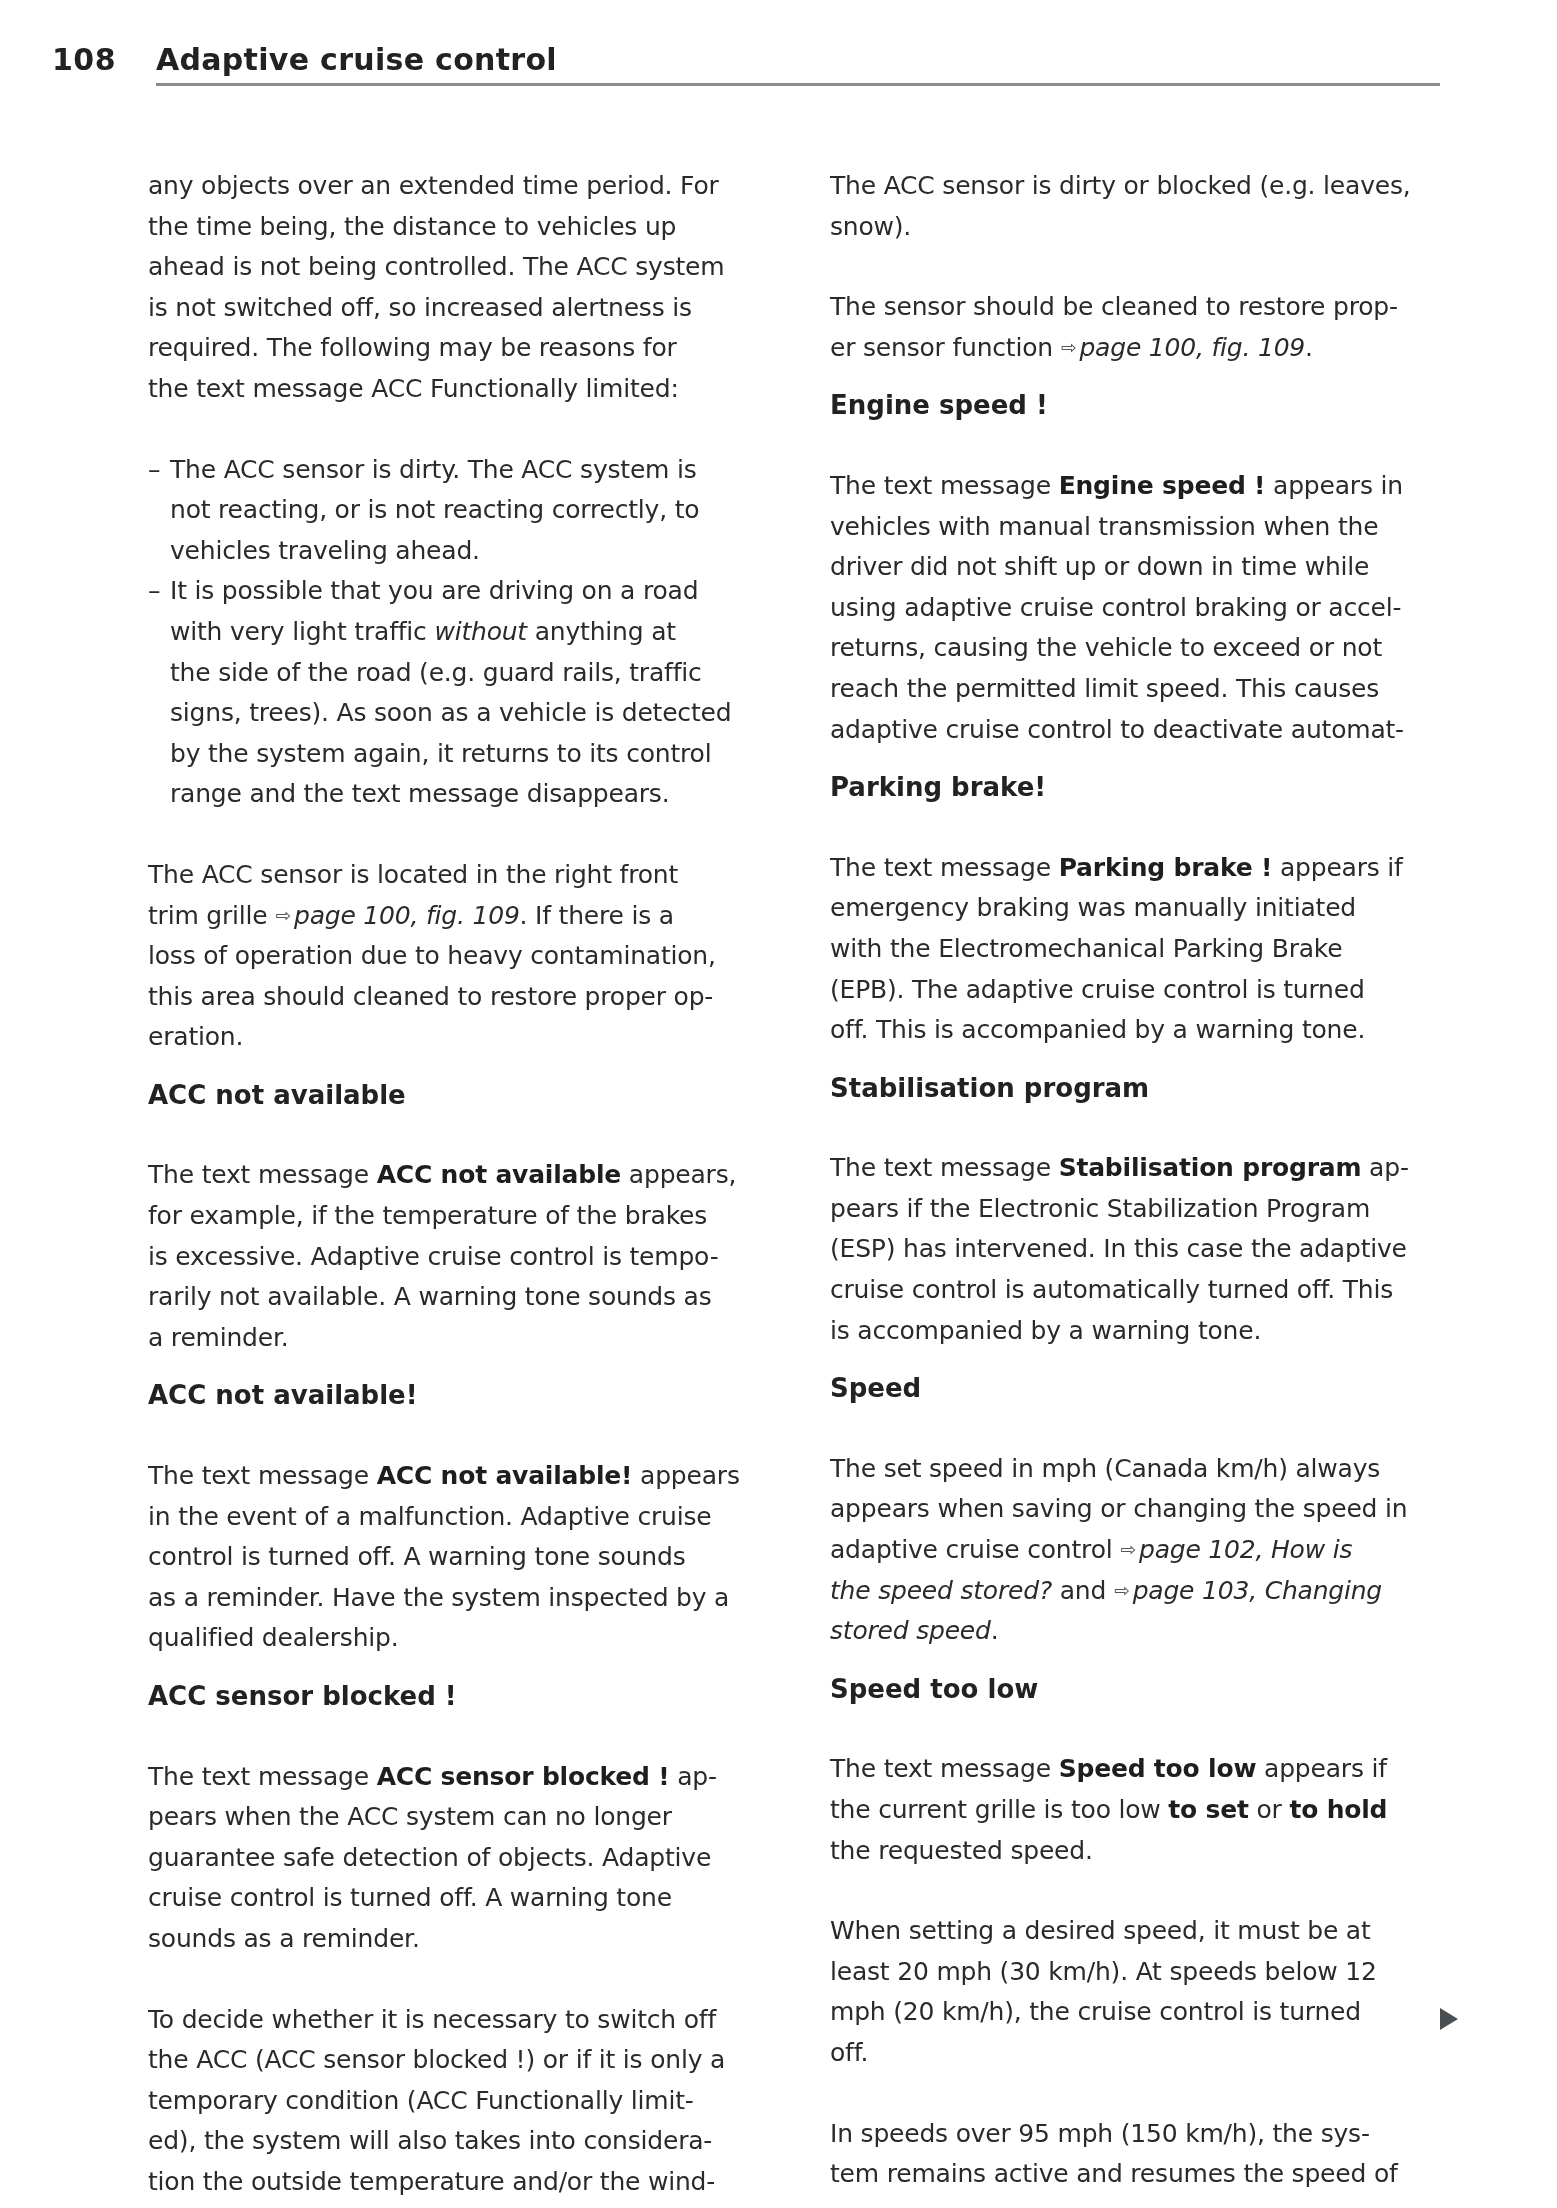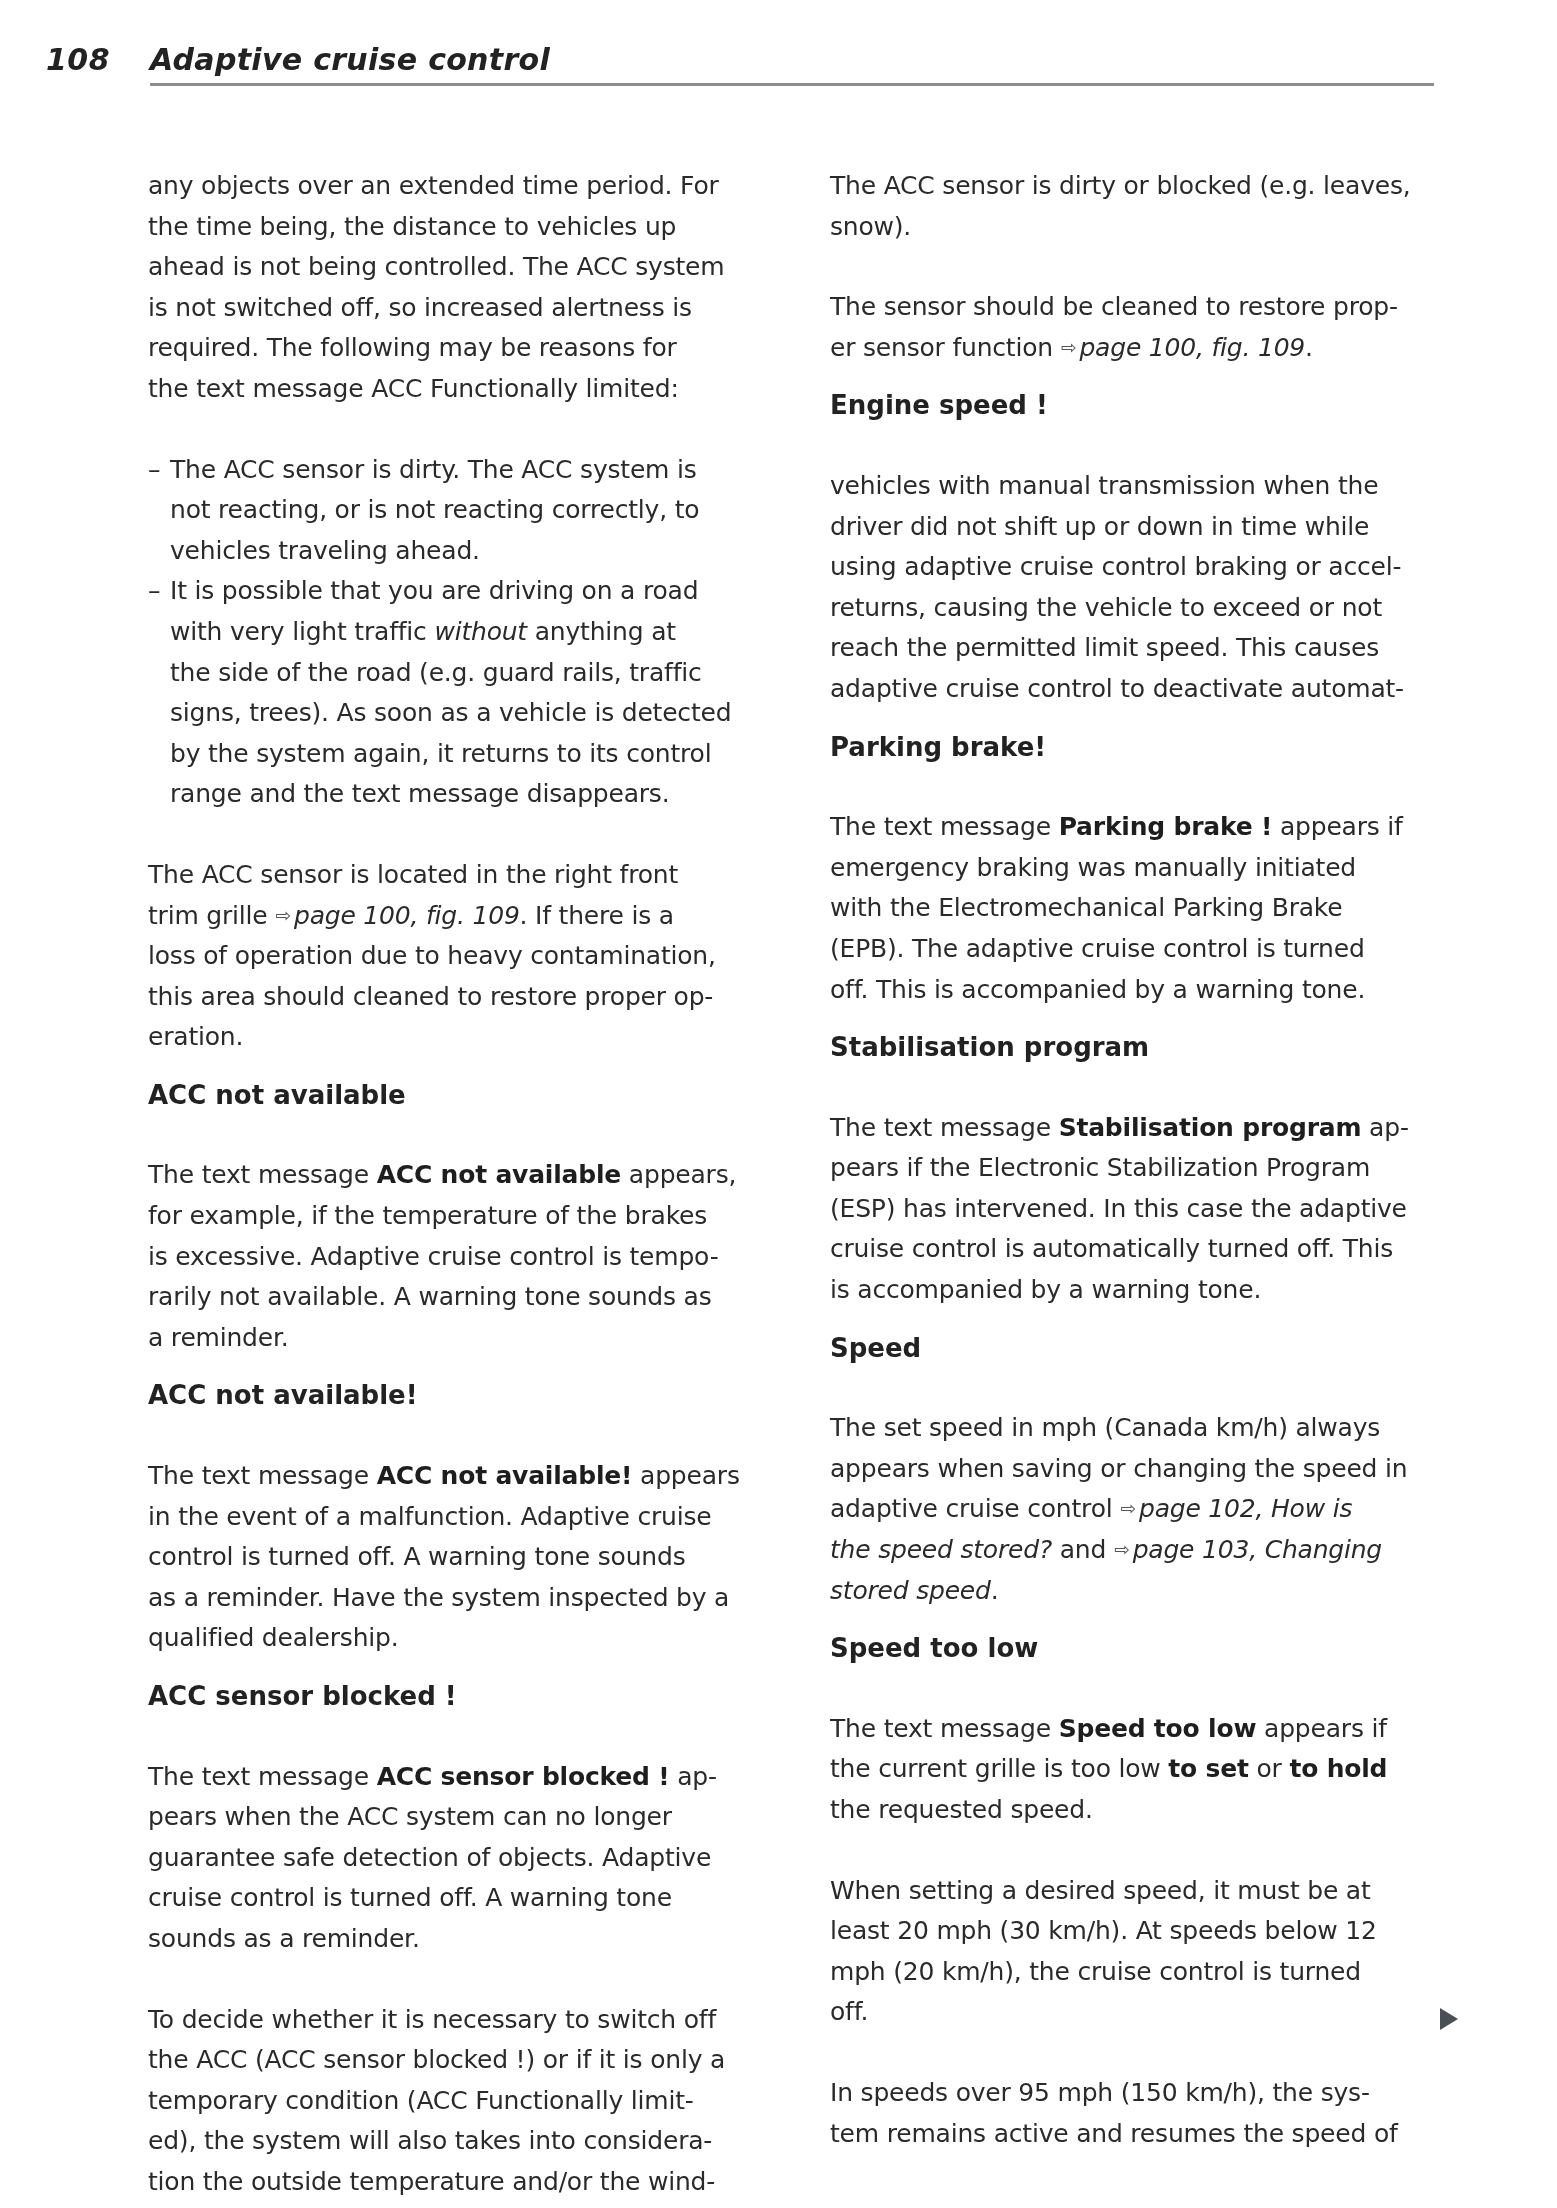--- a/index.html
+++ b/index.html
@@ -8,7 +8,7 @@
     font-family: "DejaVu Sans", "Liberation Sans", sans-serif;
     color: #2a2a2a;
   }
-  .page-header { position: absolute; left: 2px; top: 0; width: 1412px; height: 100px; font-style: italic; }
+  .page-header { position: absolute; left: 8px; top: 0; width: 1412px; height: 100px; }
   .page-number {
     position: absolute; left: 44px; top: 42px;
     font-size: 30px; font-weight: bold; color: #222; letter-spacing: 0.5px;

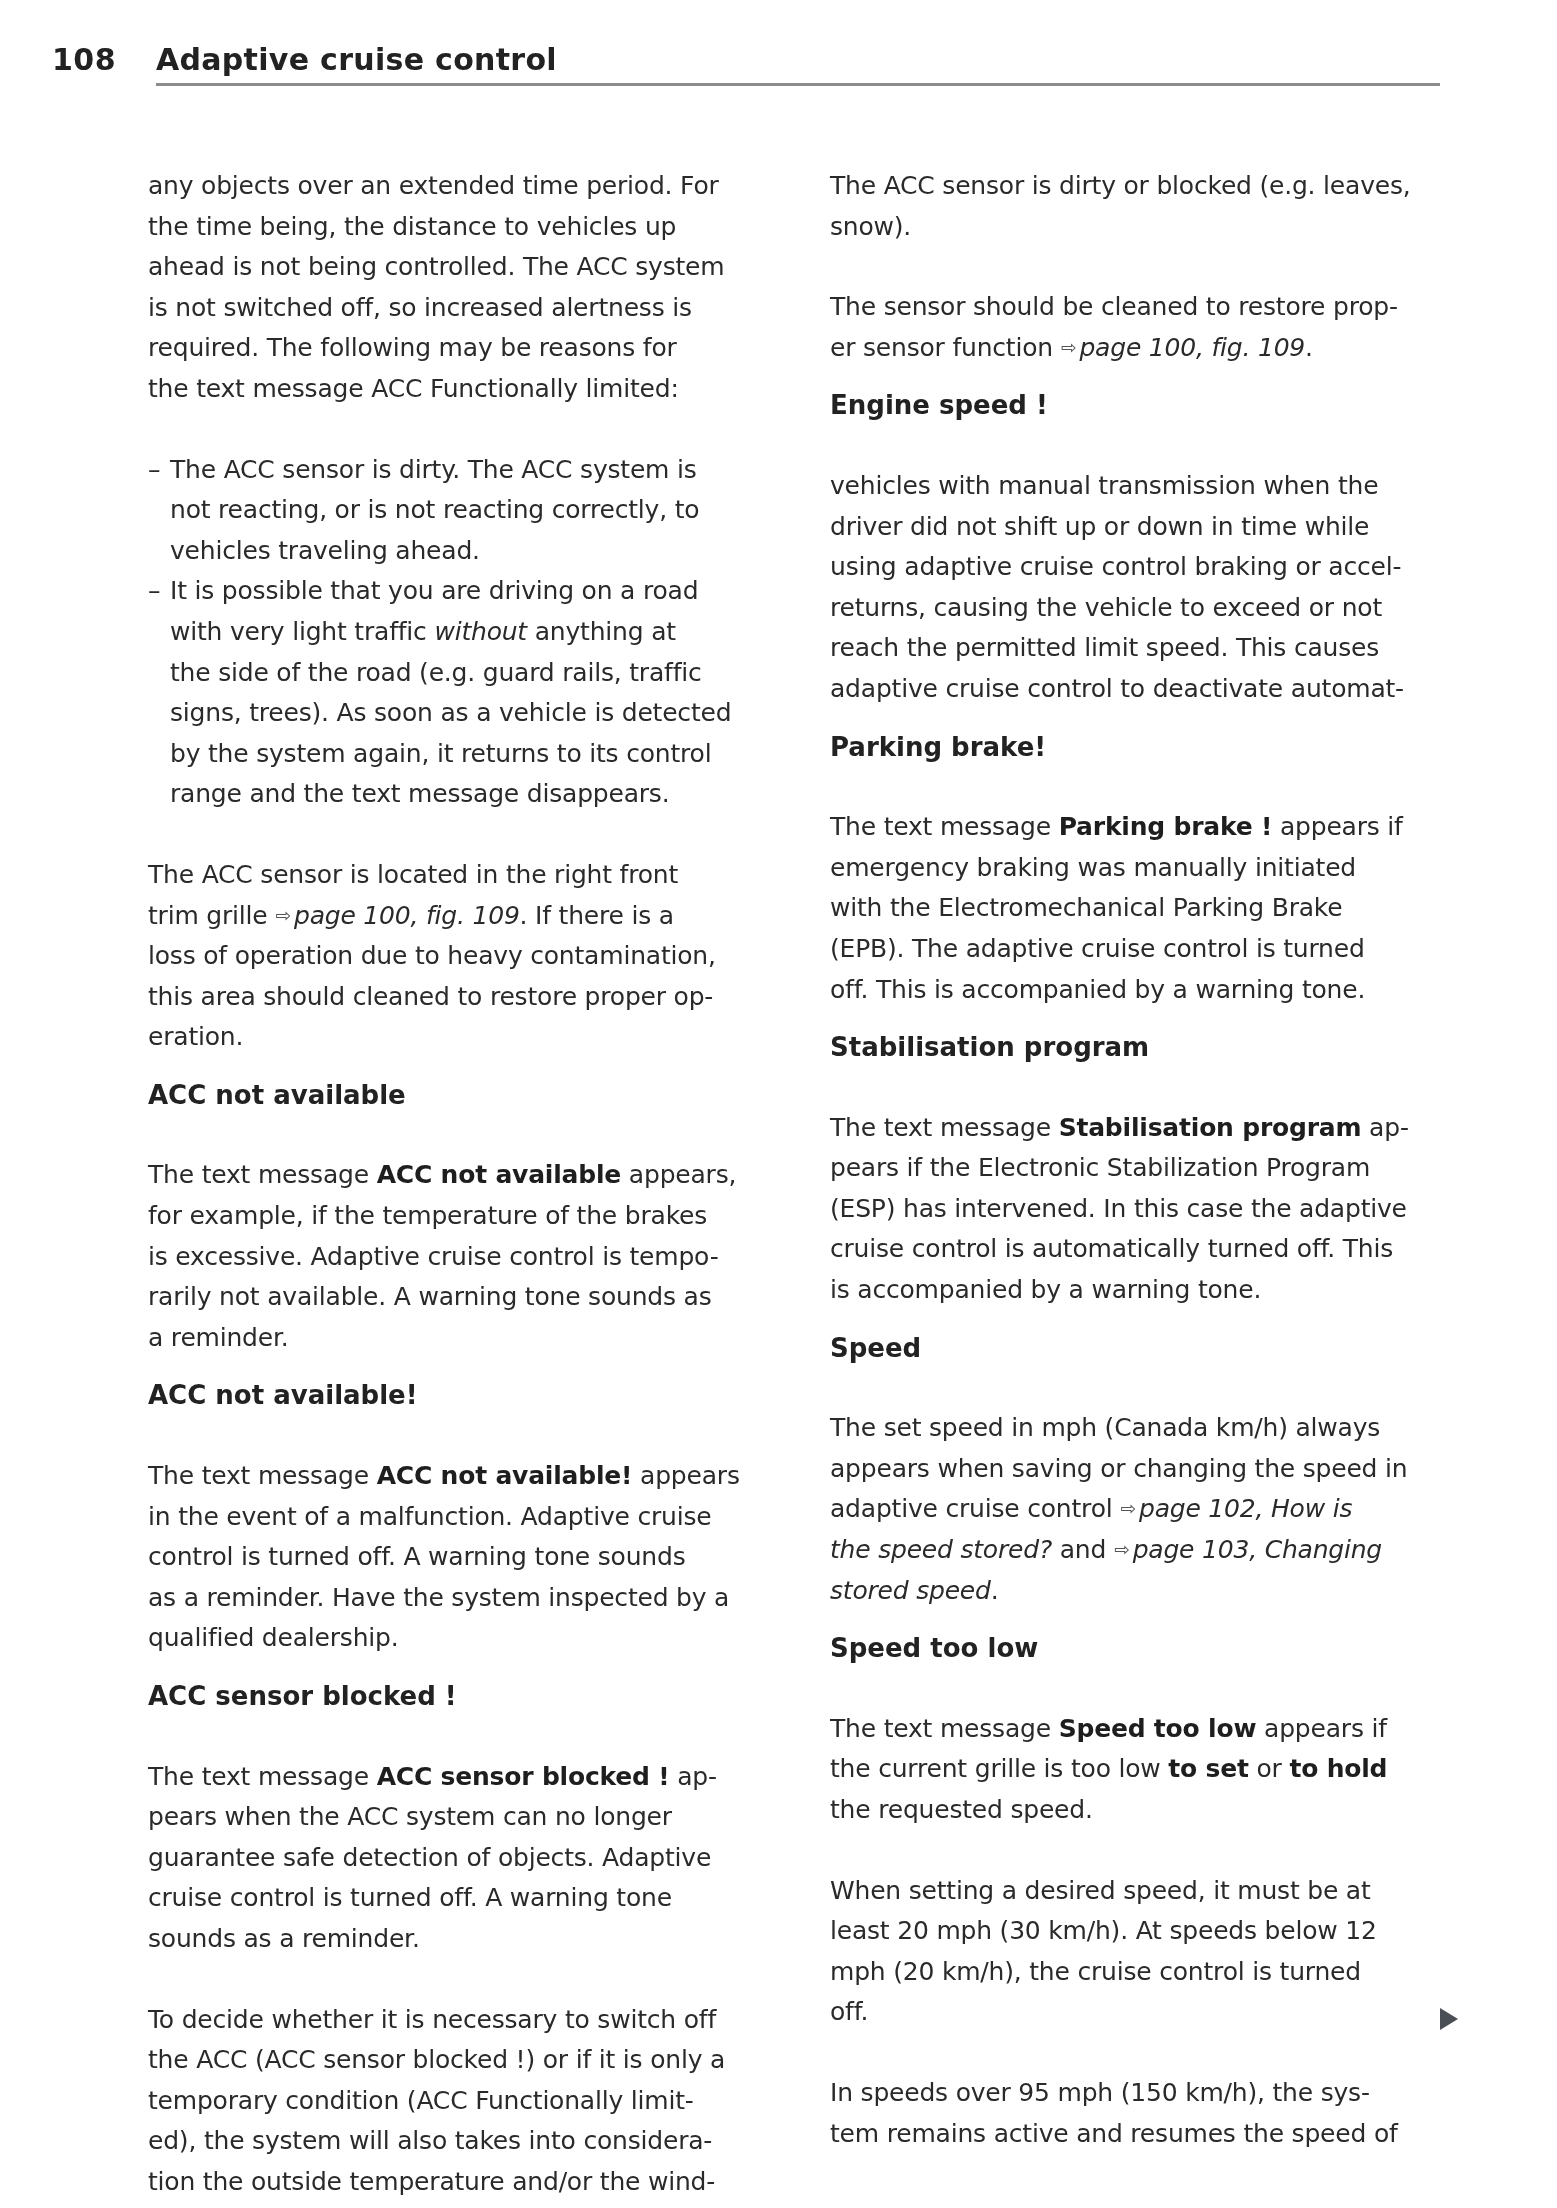--- a/index.html
+++ b/index.html
@@ -130,6 +130,7 @@
     </div>
     <div class="heading">Engine speed !</div>
     <div class="para">
+      <div class="line first"><span>The text message </span><span class="b">Engine speed !</span><span> appears in</span></div>
       <div class="line"><span>vehicles with manual transmission when the</span></div>
       <div class="line"><span>driver did not shift up or down in time while</span></div>
       <div class="line"><span>using adaptive cruise control braking or accel-</span></div>

